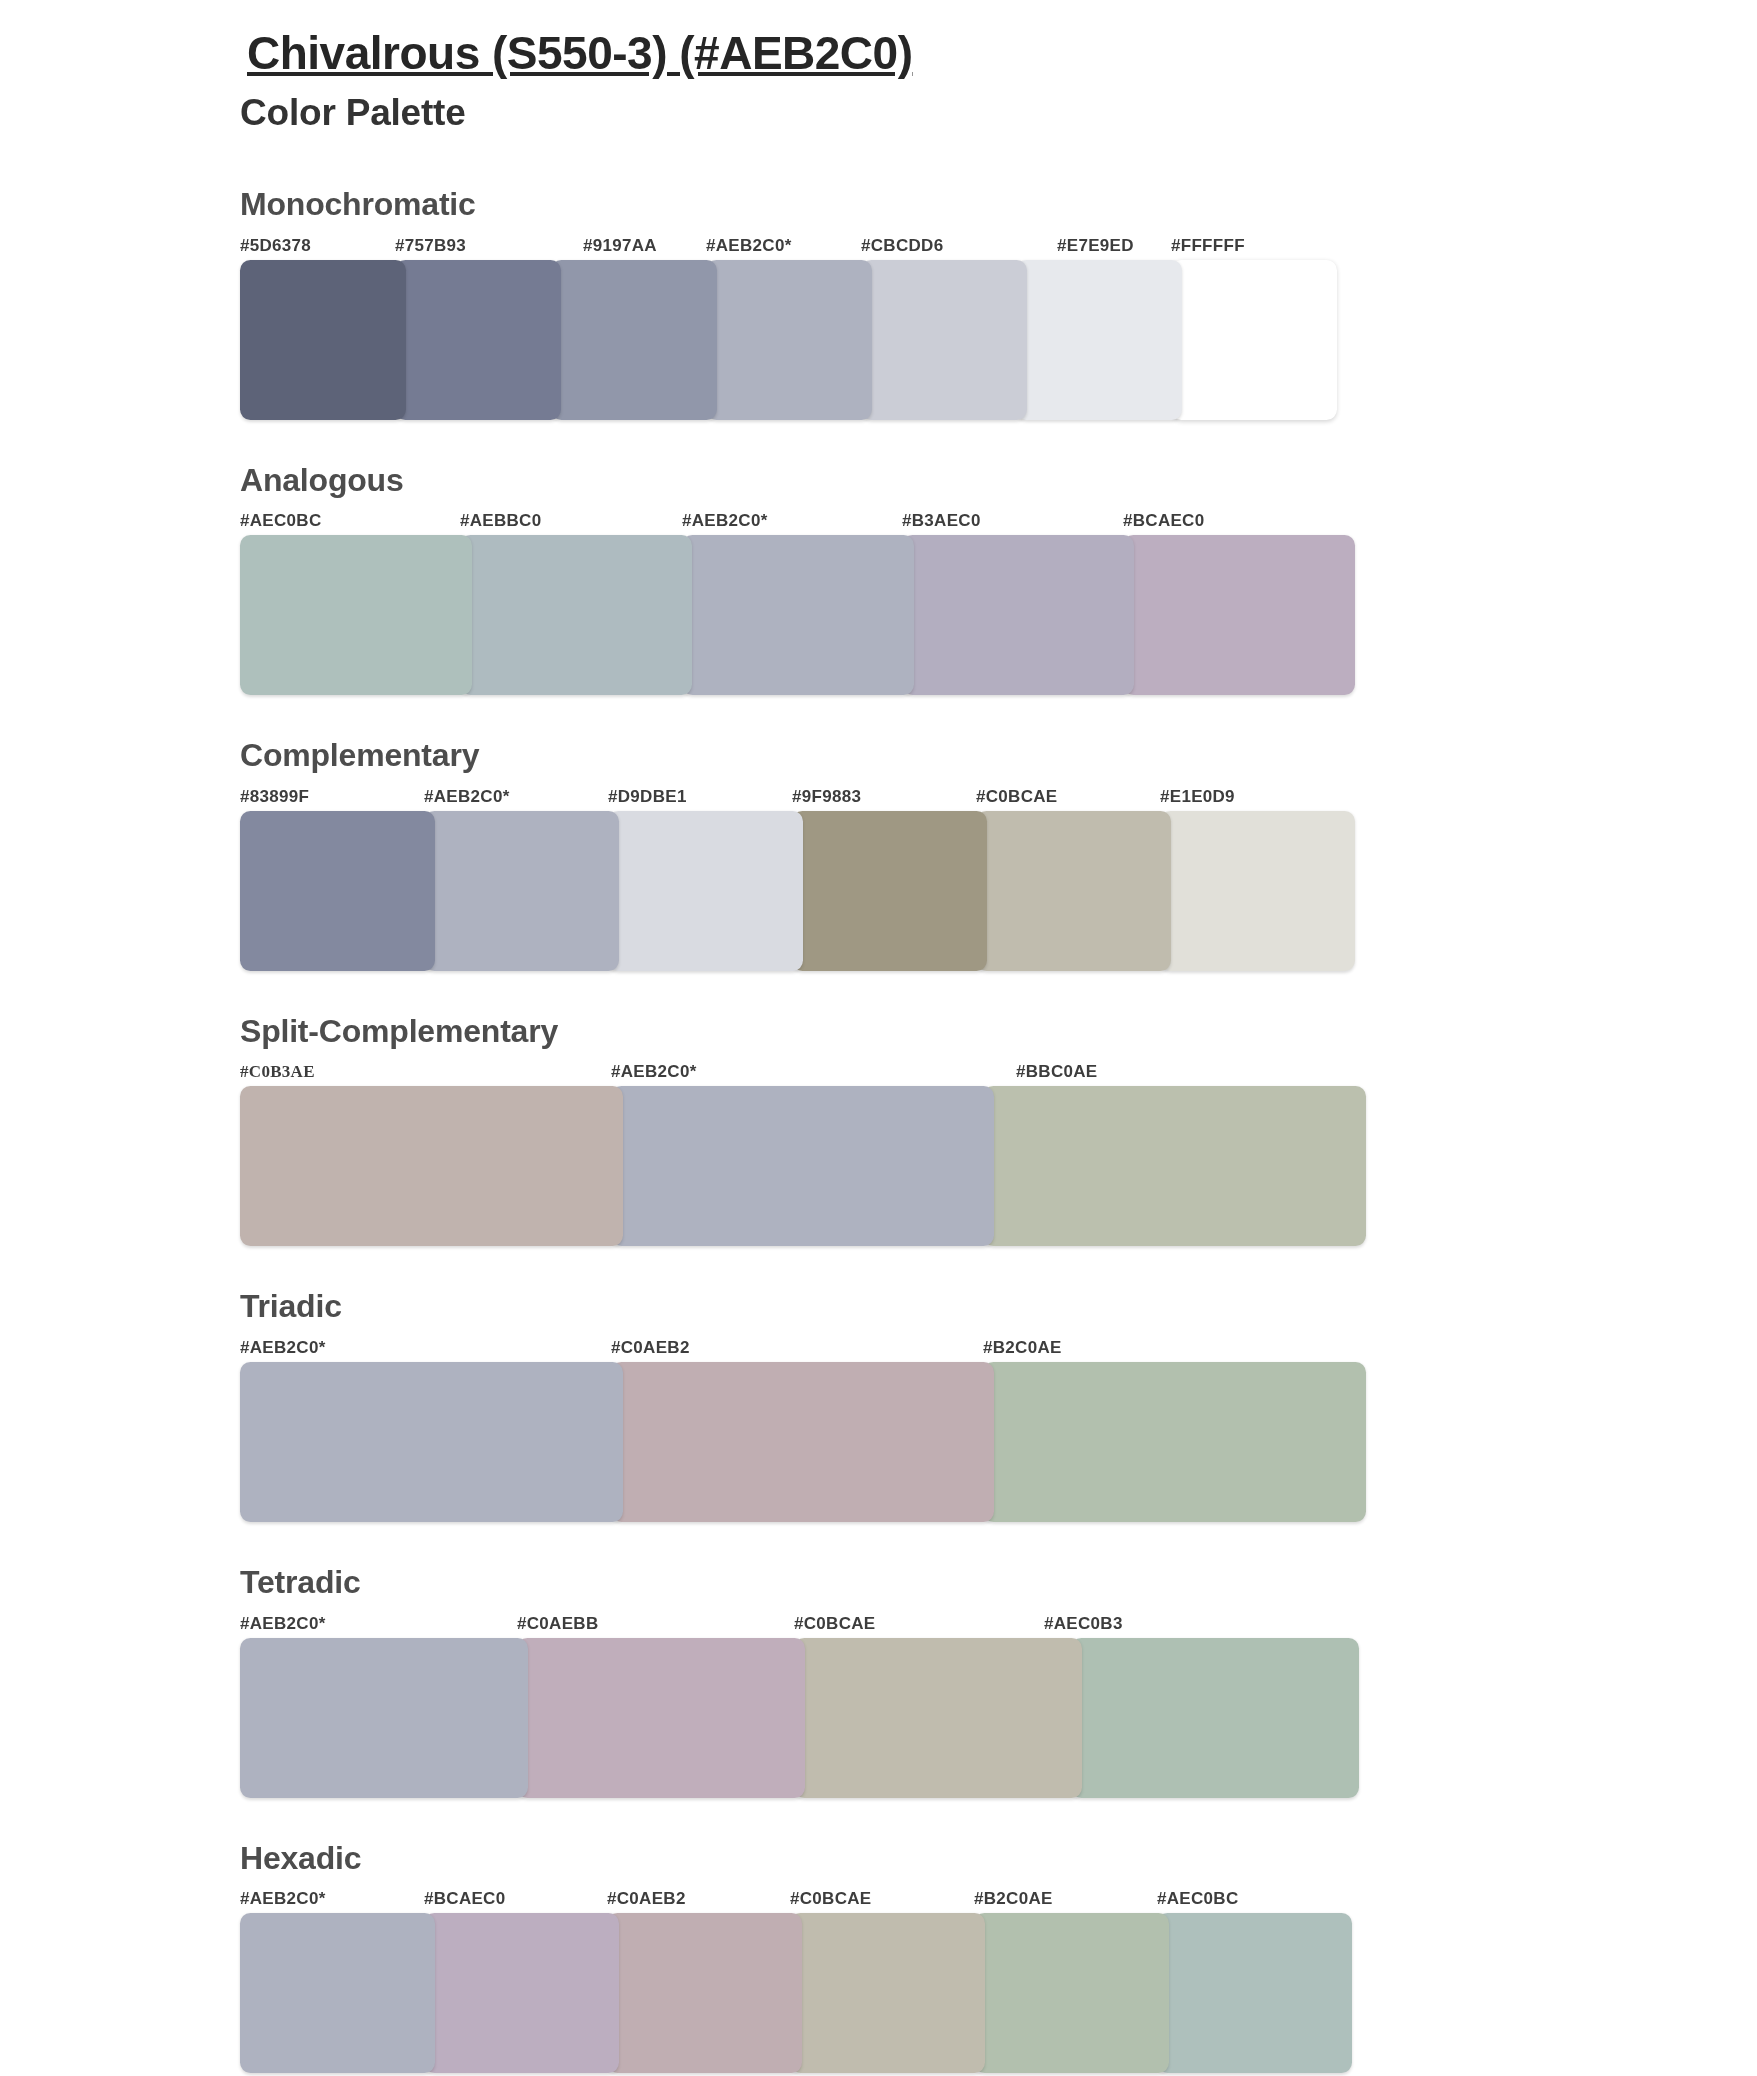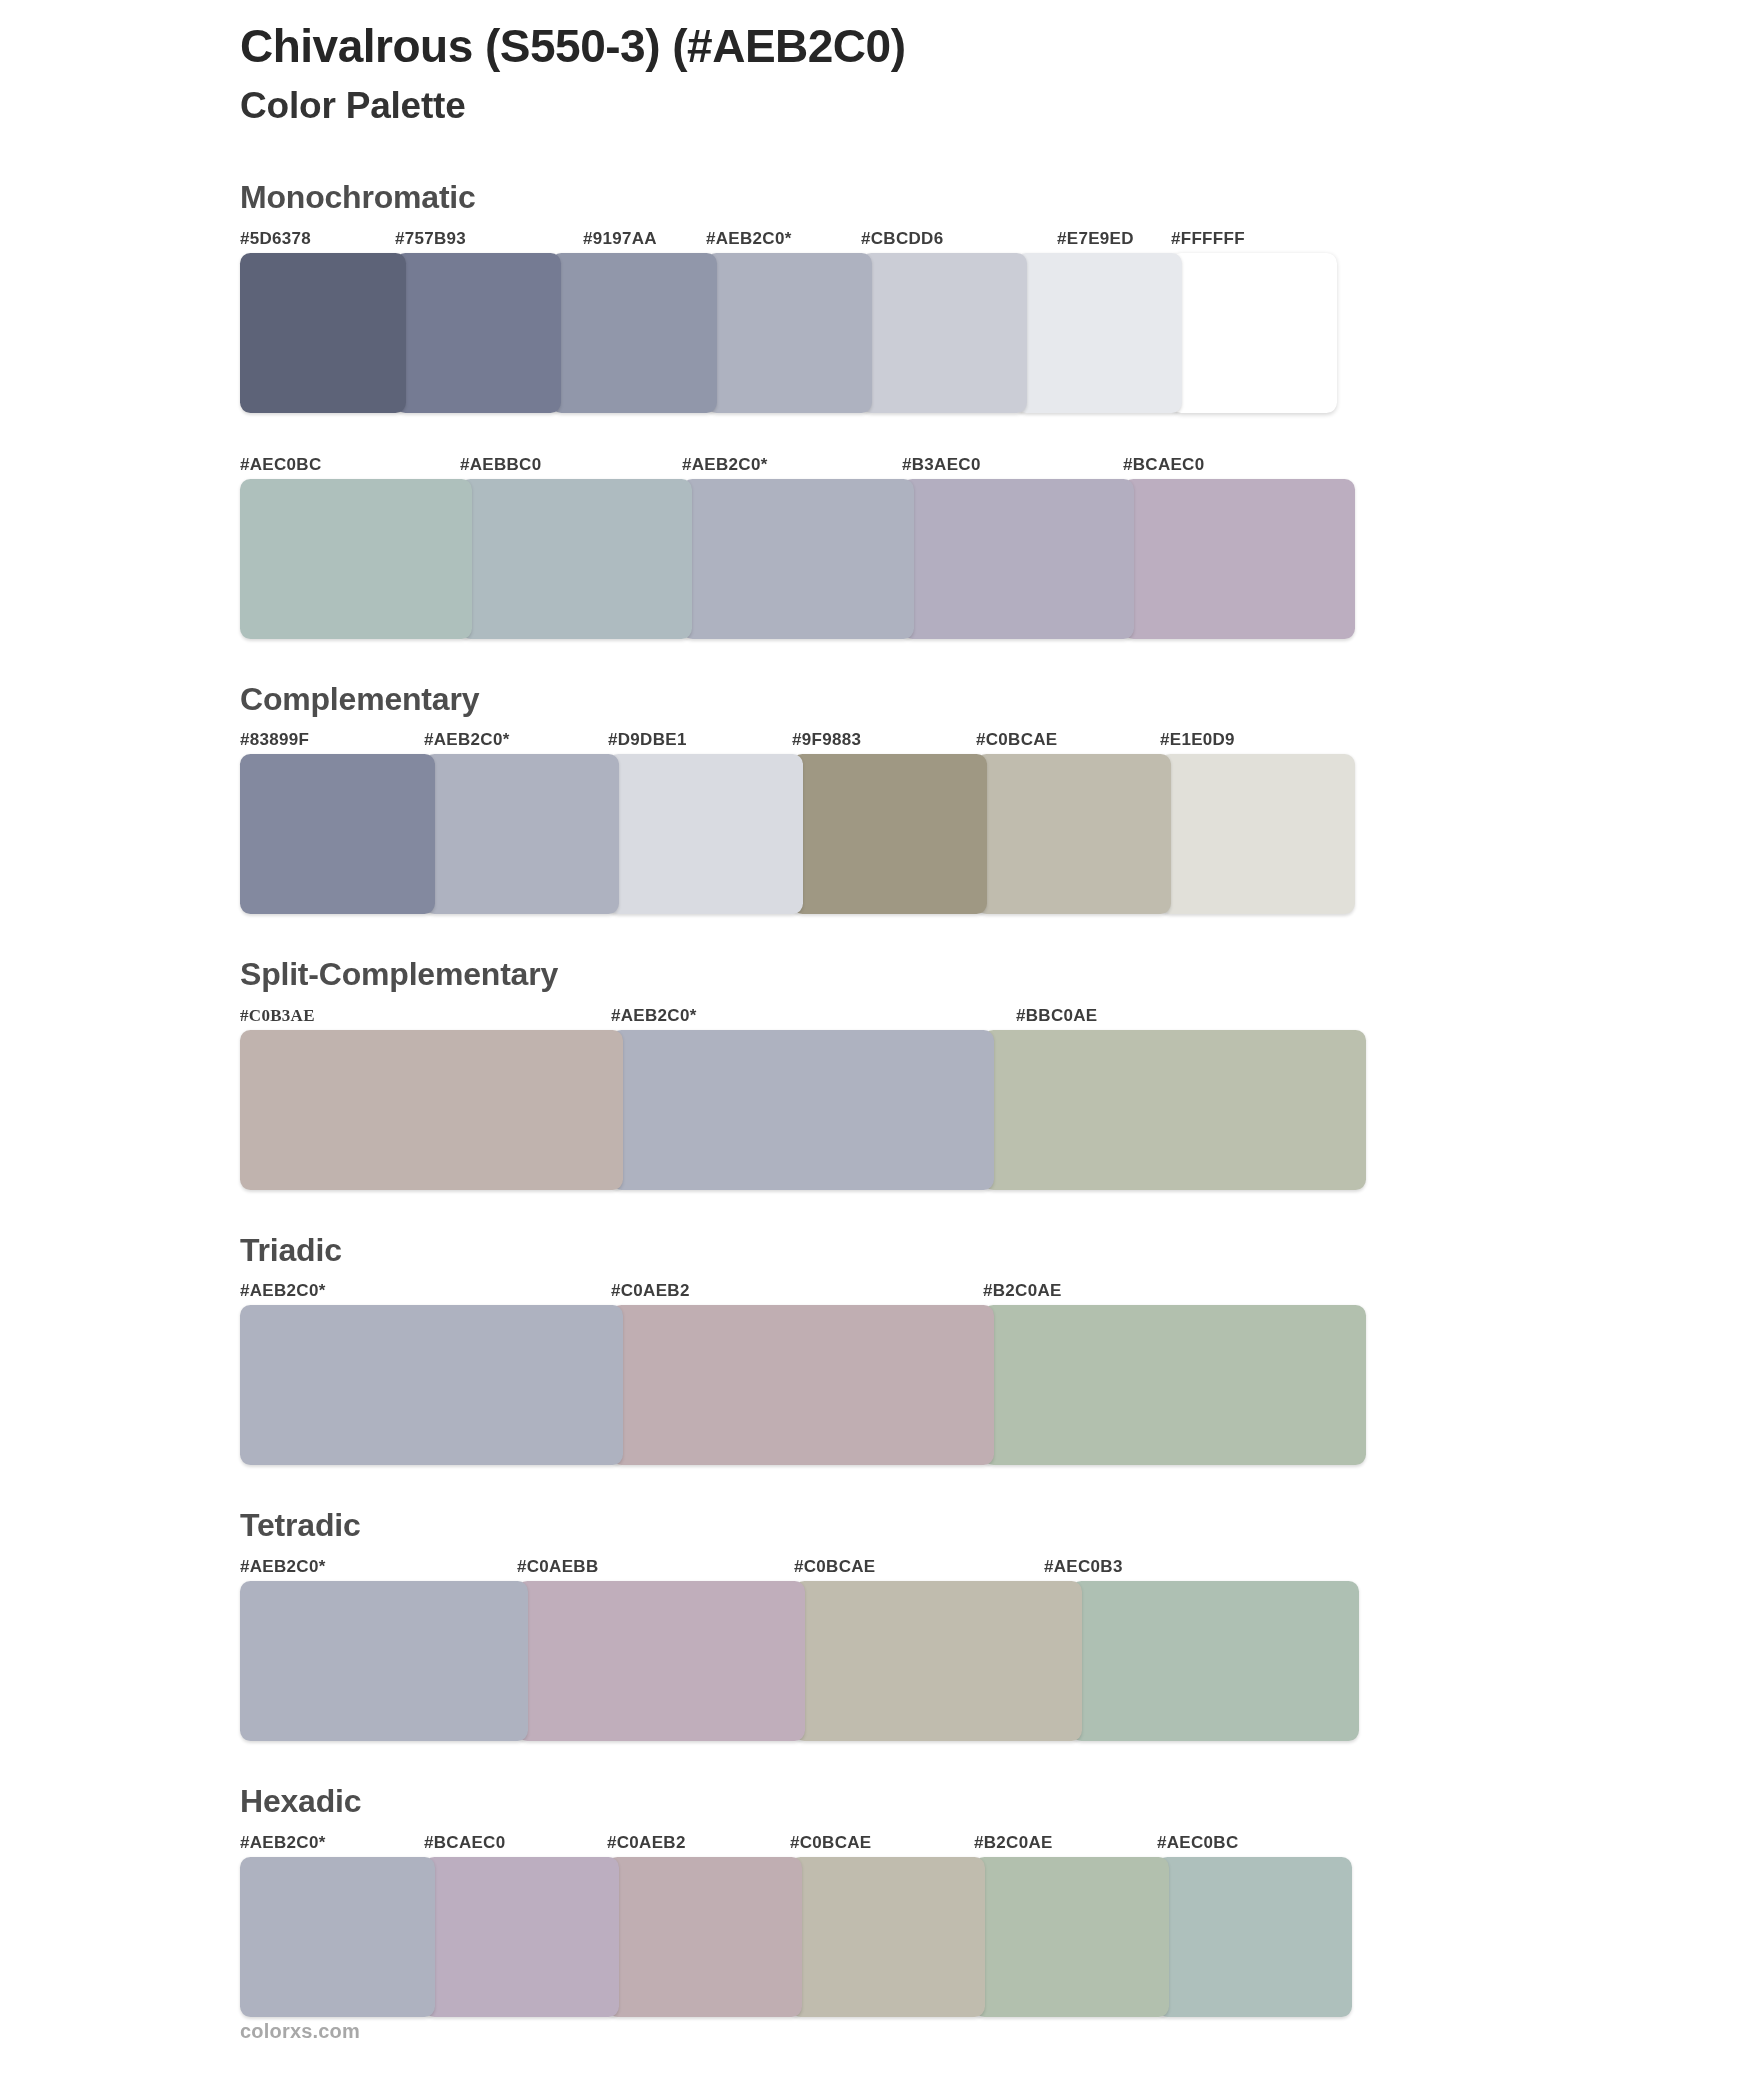--- a/index.html
+++ b/index.html
@@ -33,8 +33,9 @@
     letter-spacing: -0.5px;
     color: #262626;
     line-height: 1.12;
-    margin: 0;
+    margin: 7px;
     font-stretch: condensed;
+    text-decoration: underline;
   }
   .subtitle {
     font-size: 37px;

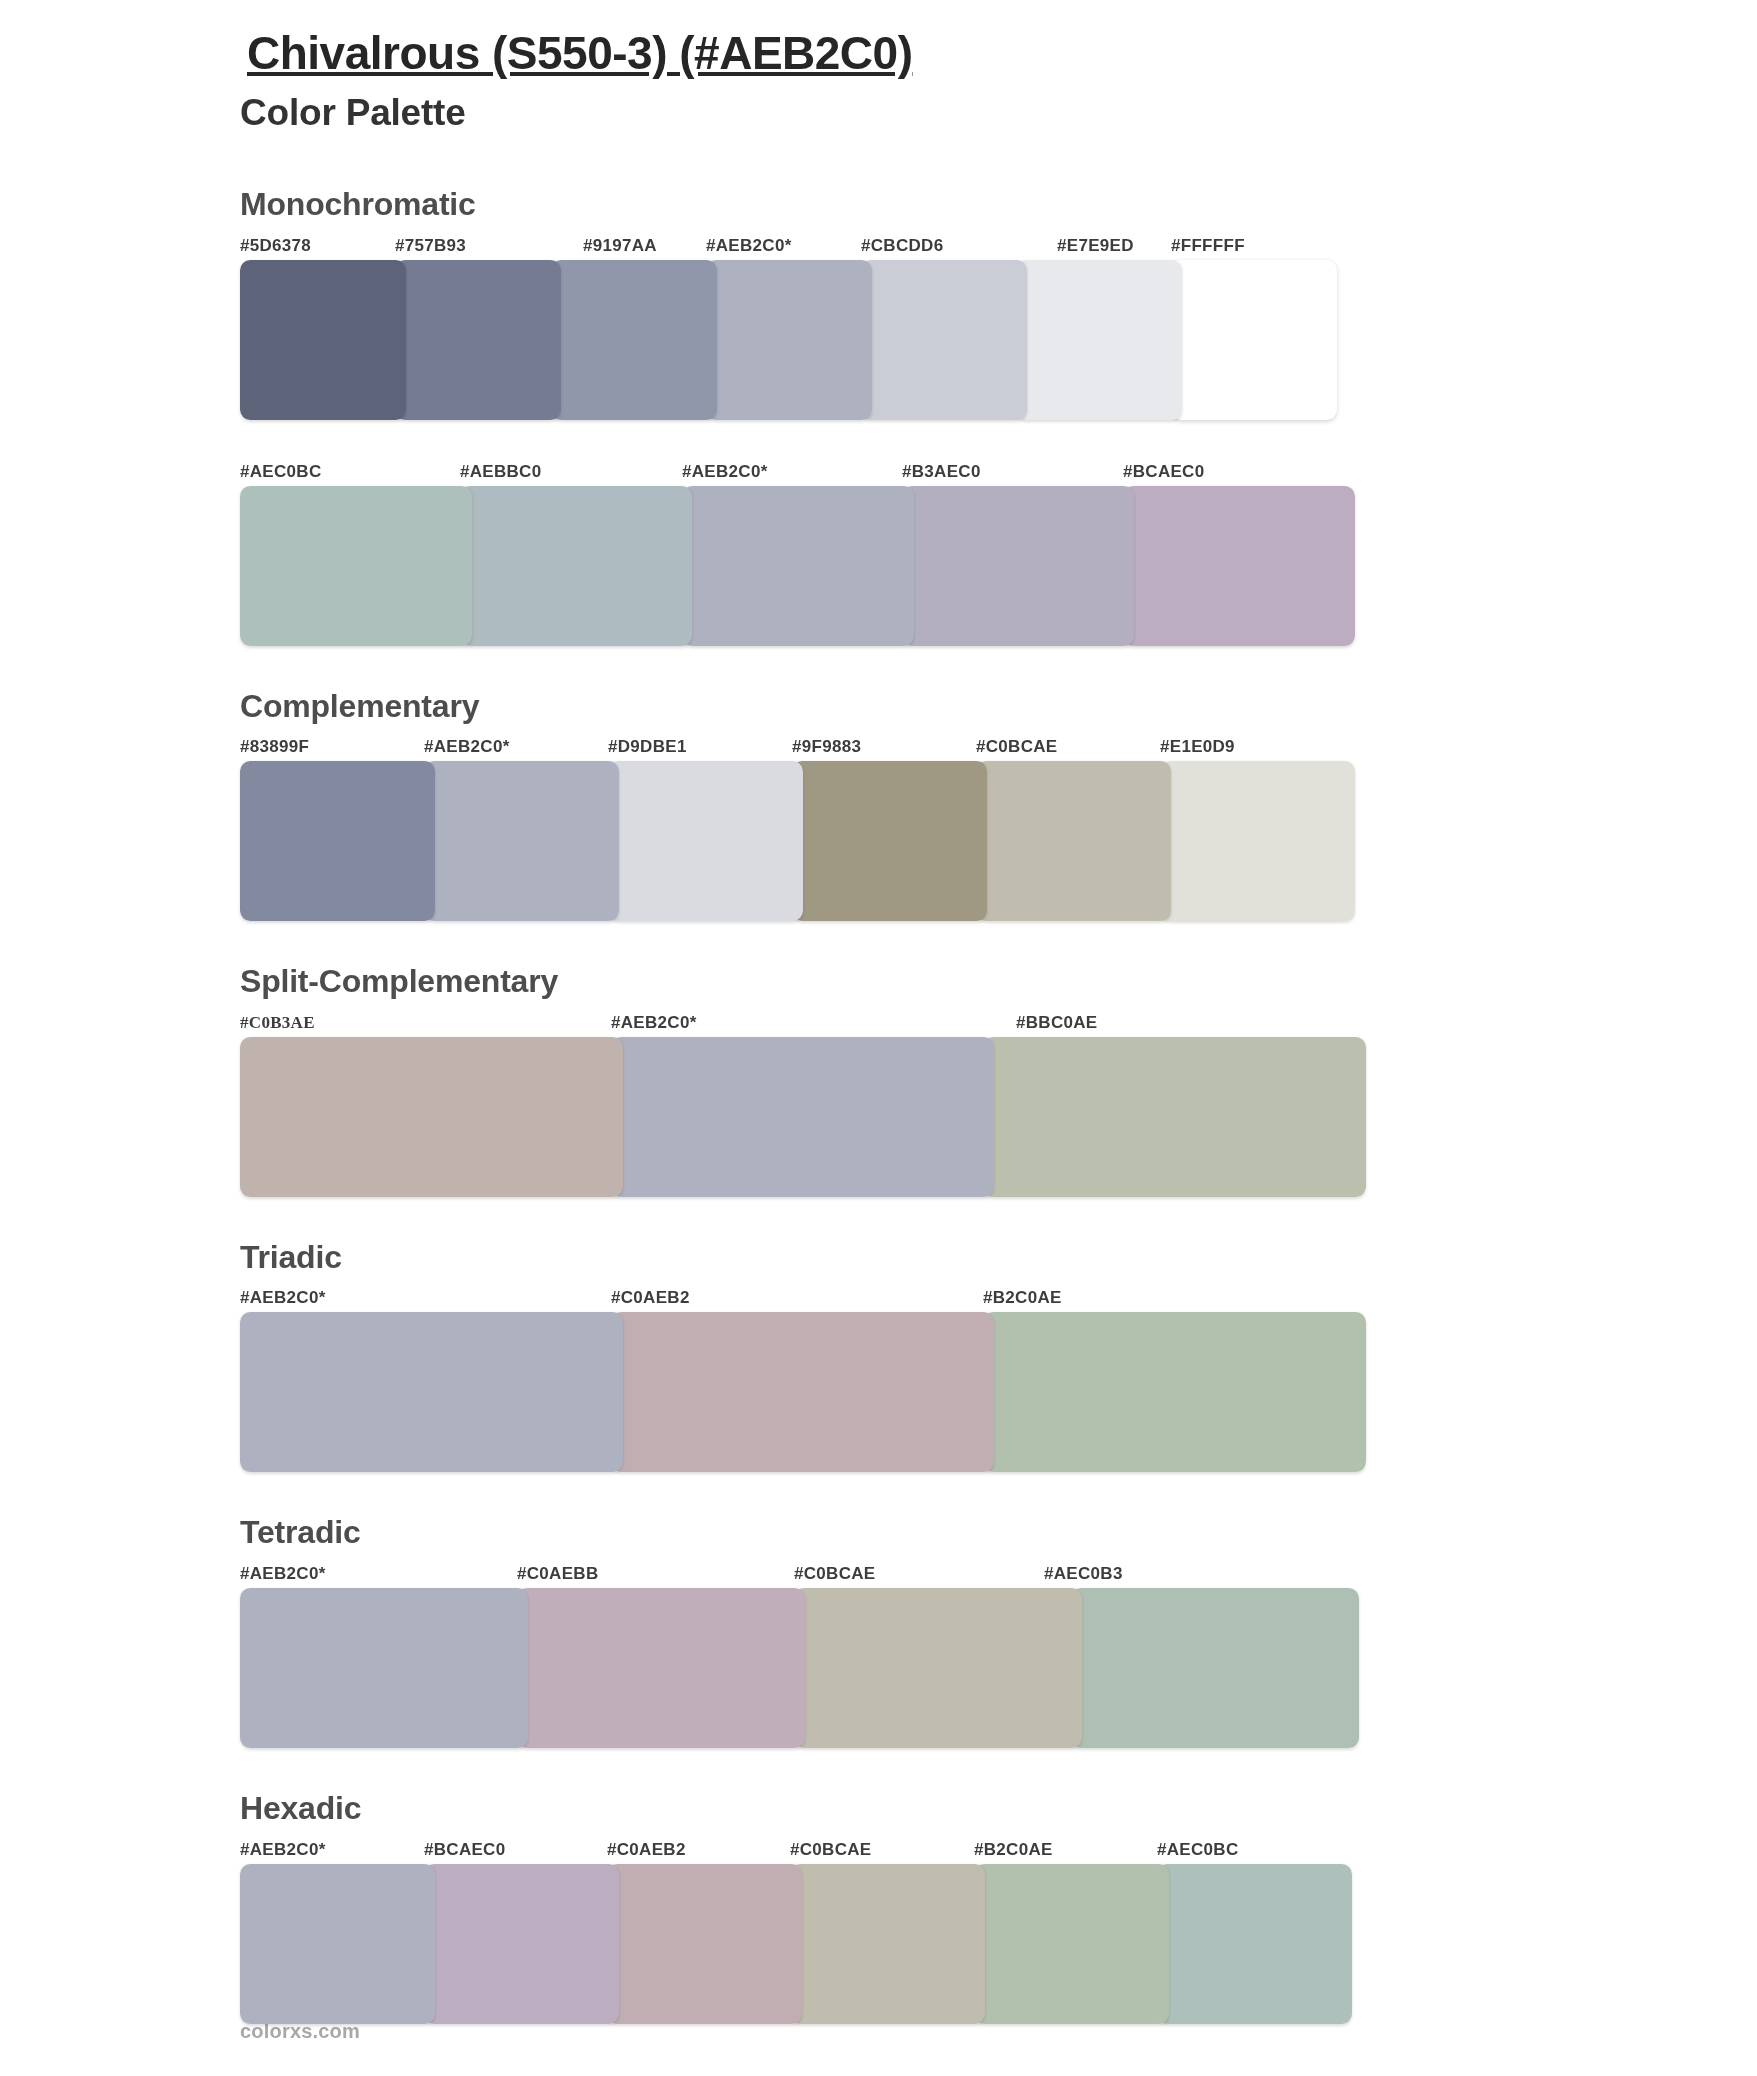--- a/index.html
+++ b/index.html
@@ -138,6 +138,7 @@
         </div>
       </div>
       <div class="section">
+        <div class="section-title">Analogous</div>
         <div class="labels-row">
           <span class="swatch-label" style="left: 0px;">#AEC0BC</span>
           <span class="swatch-label" style="left: 220px;">#AEBBC0</span>

